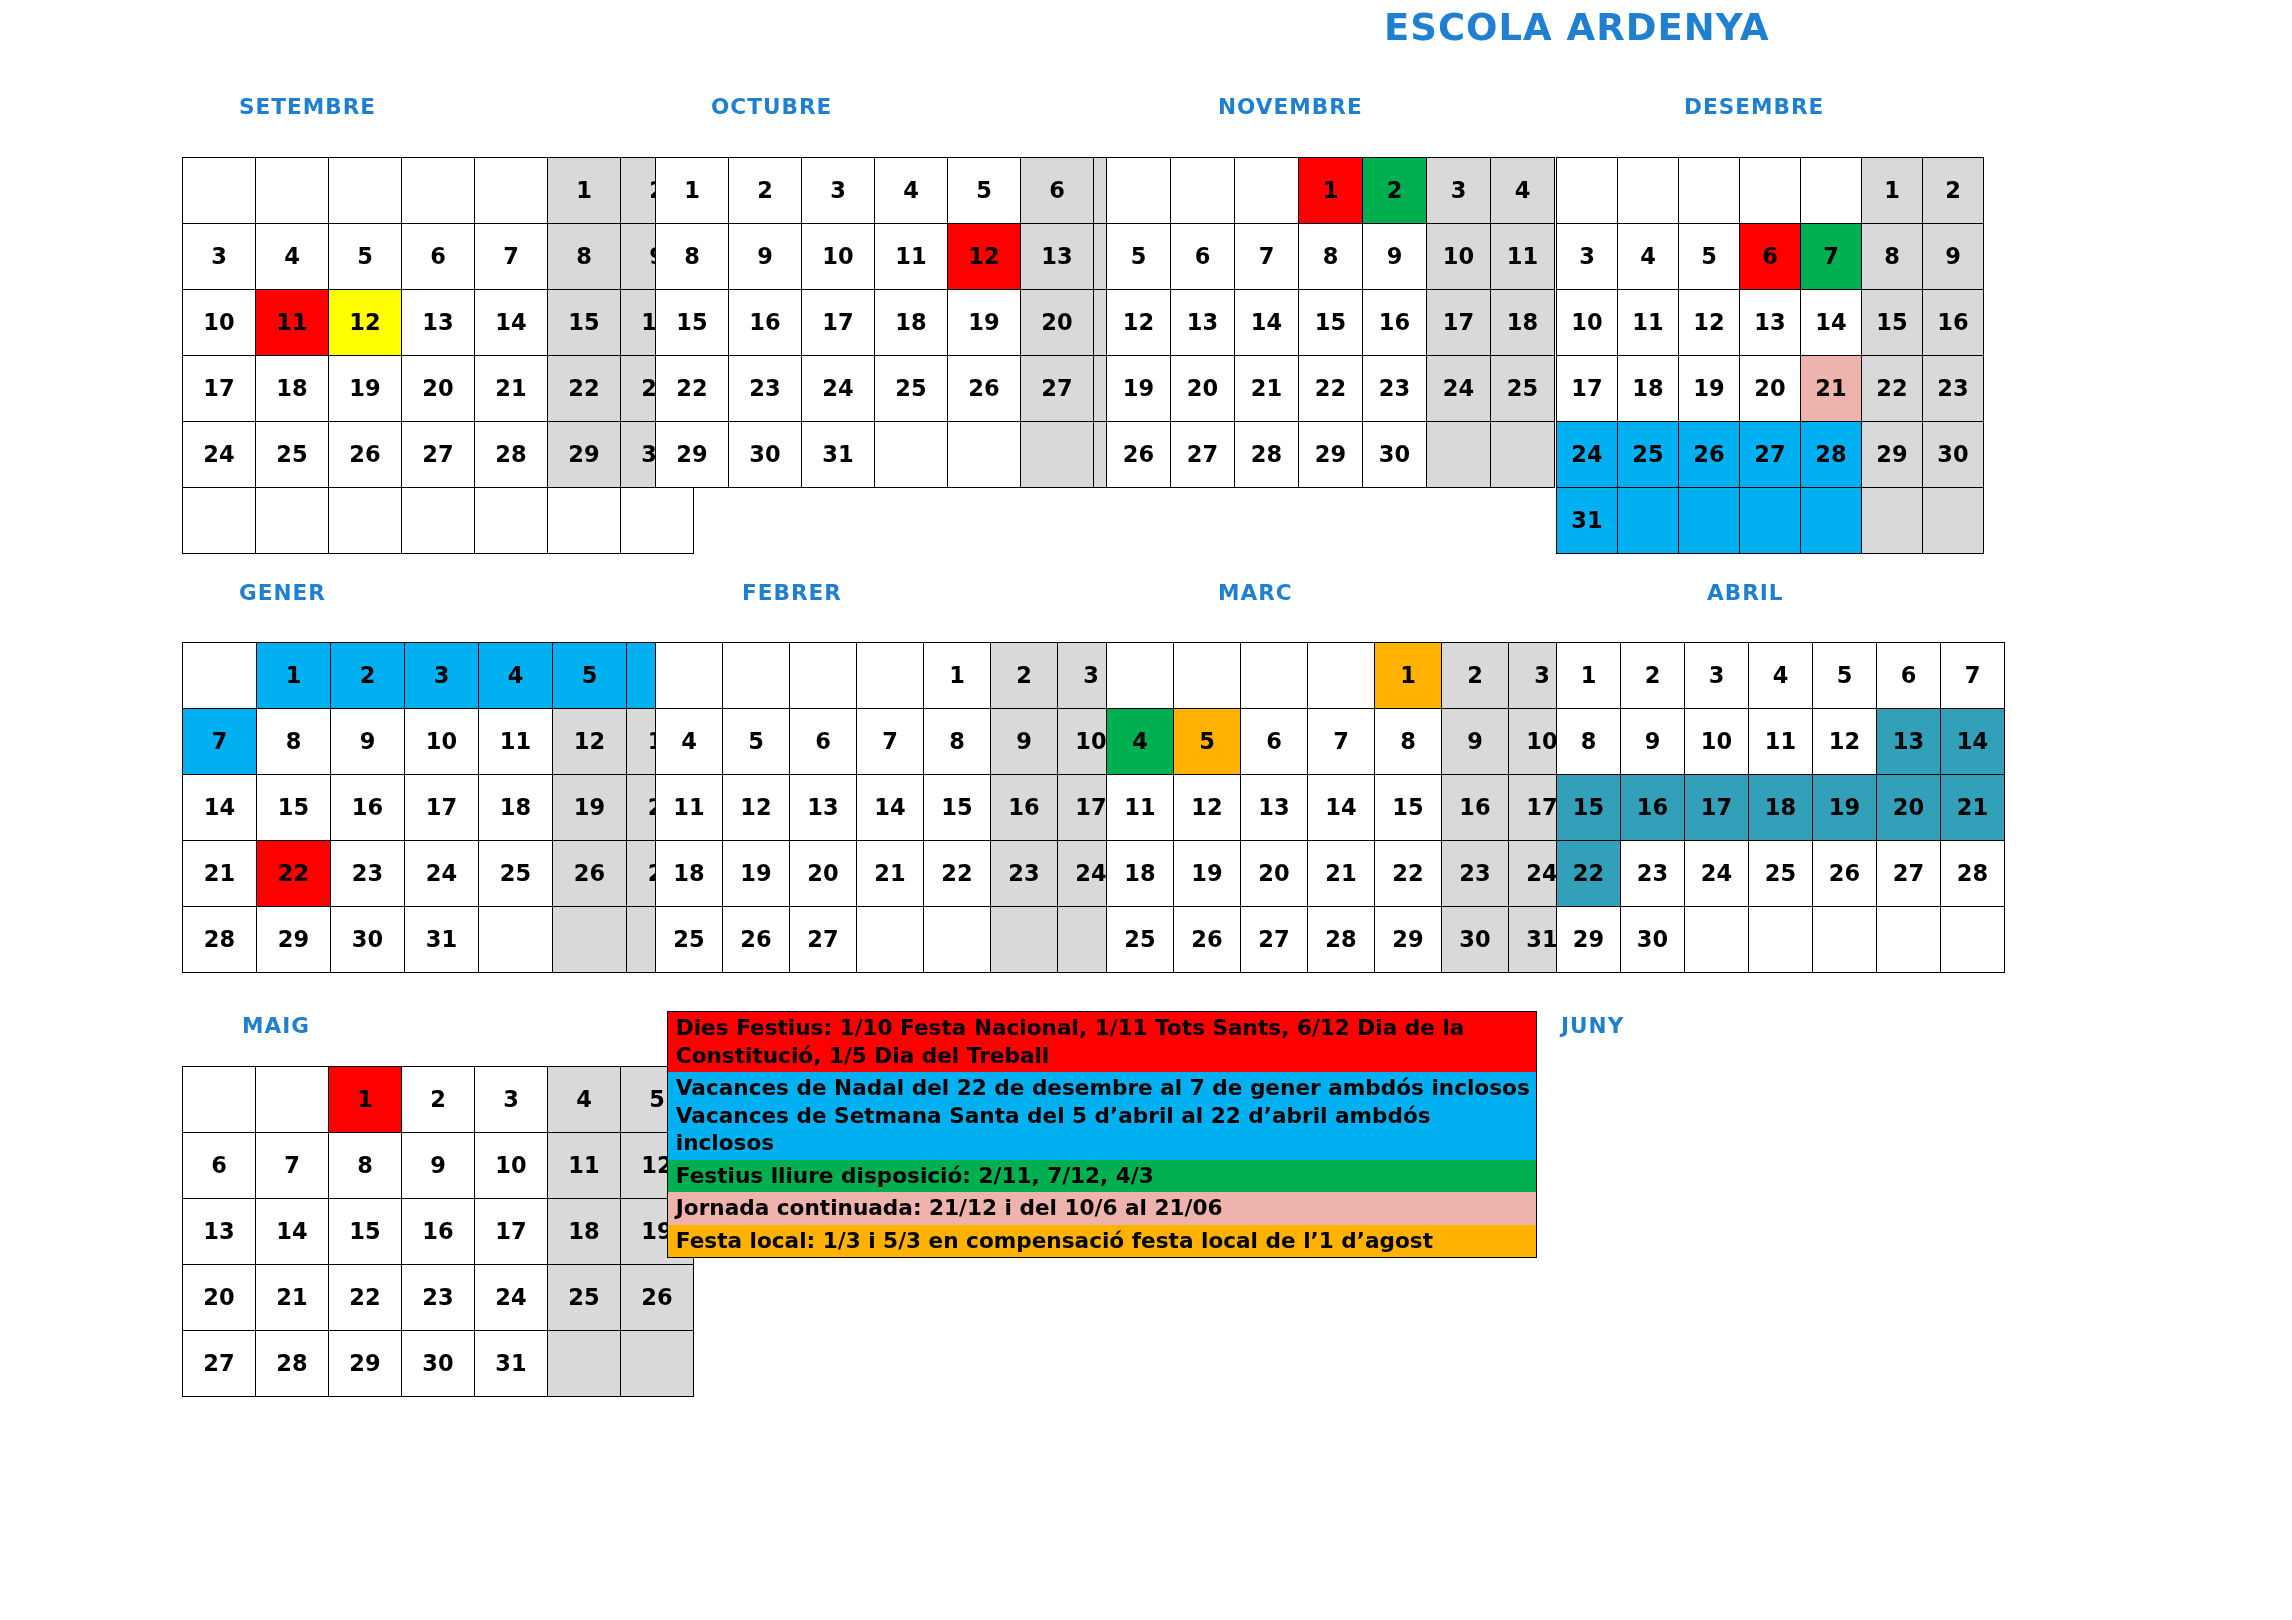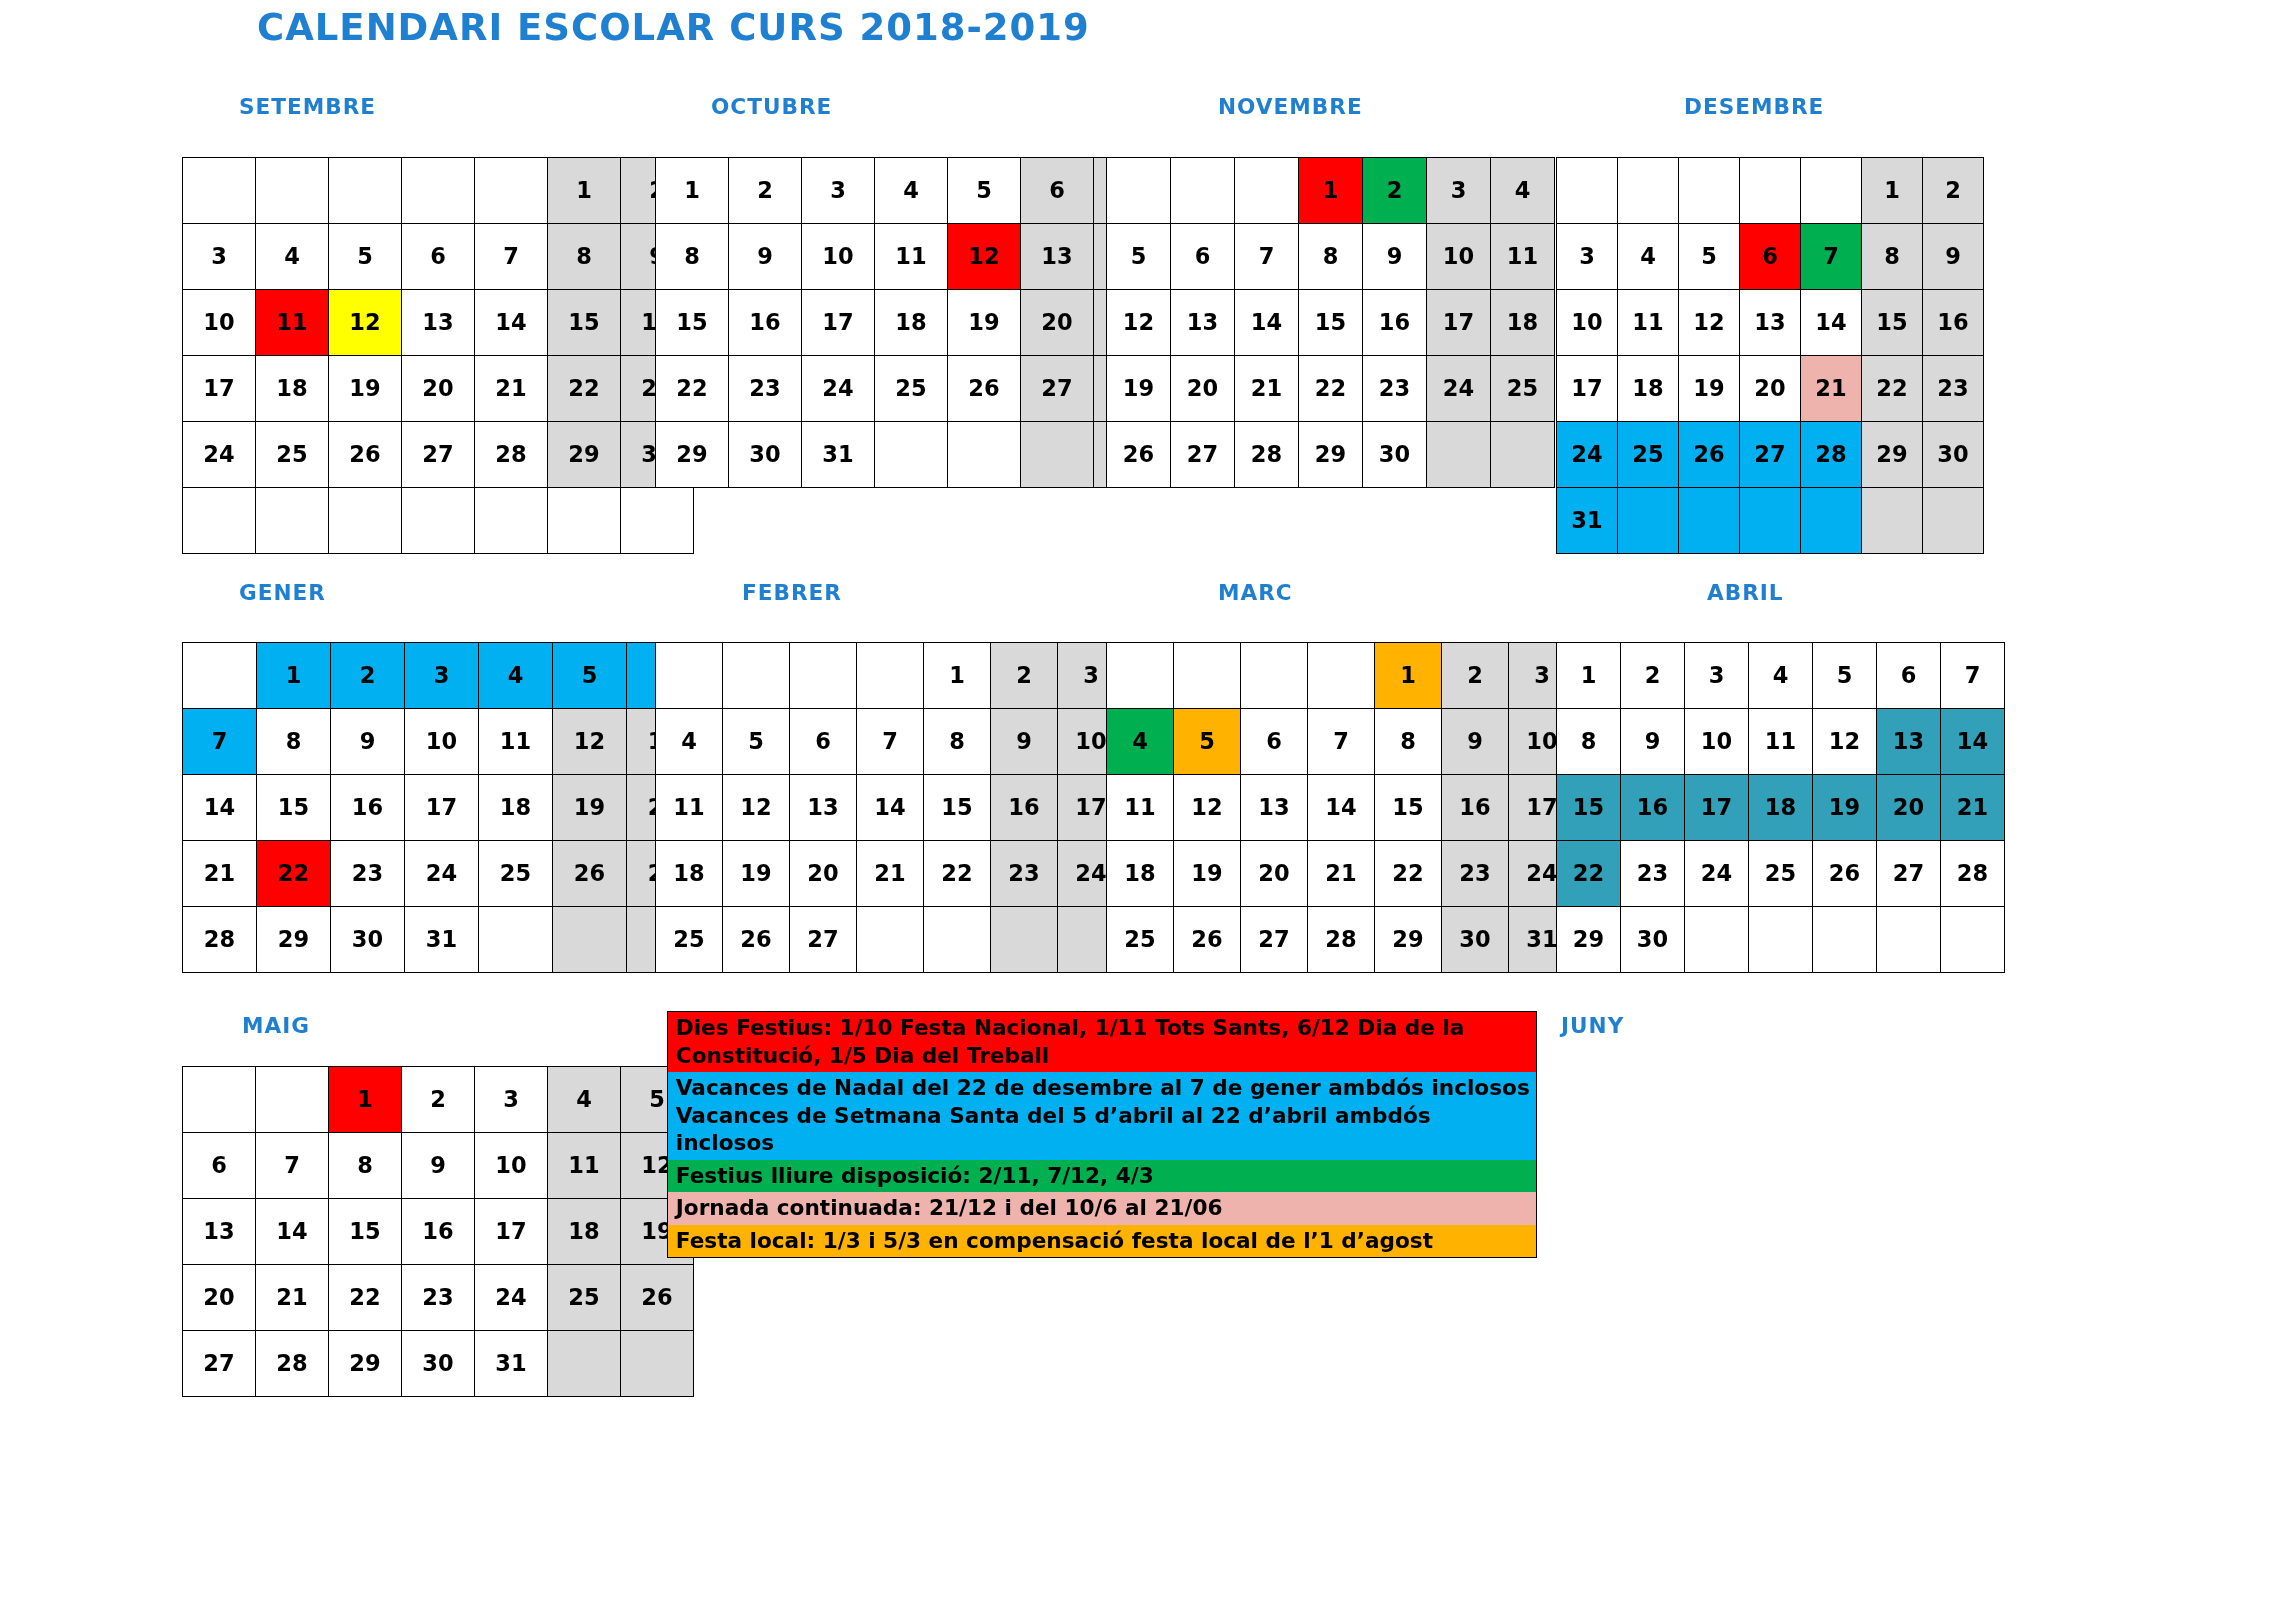--- a/index.html
+++ b/index.html
@@ -84,7 +84,6 @@
 <body>
 
 <div class="title-row">
-  <div class="main-title">CALENDARI ESCOLAR CURS 2018-2019</div>
 </div>
 
 <div class="month-label" style="left:239px;top:94px;">SETEMBRE</div>

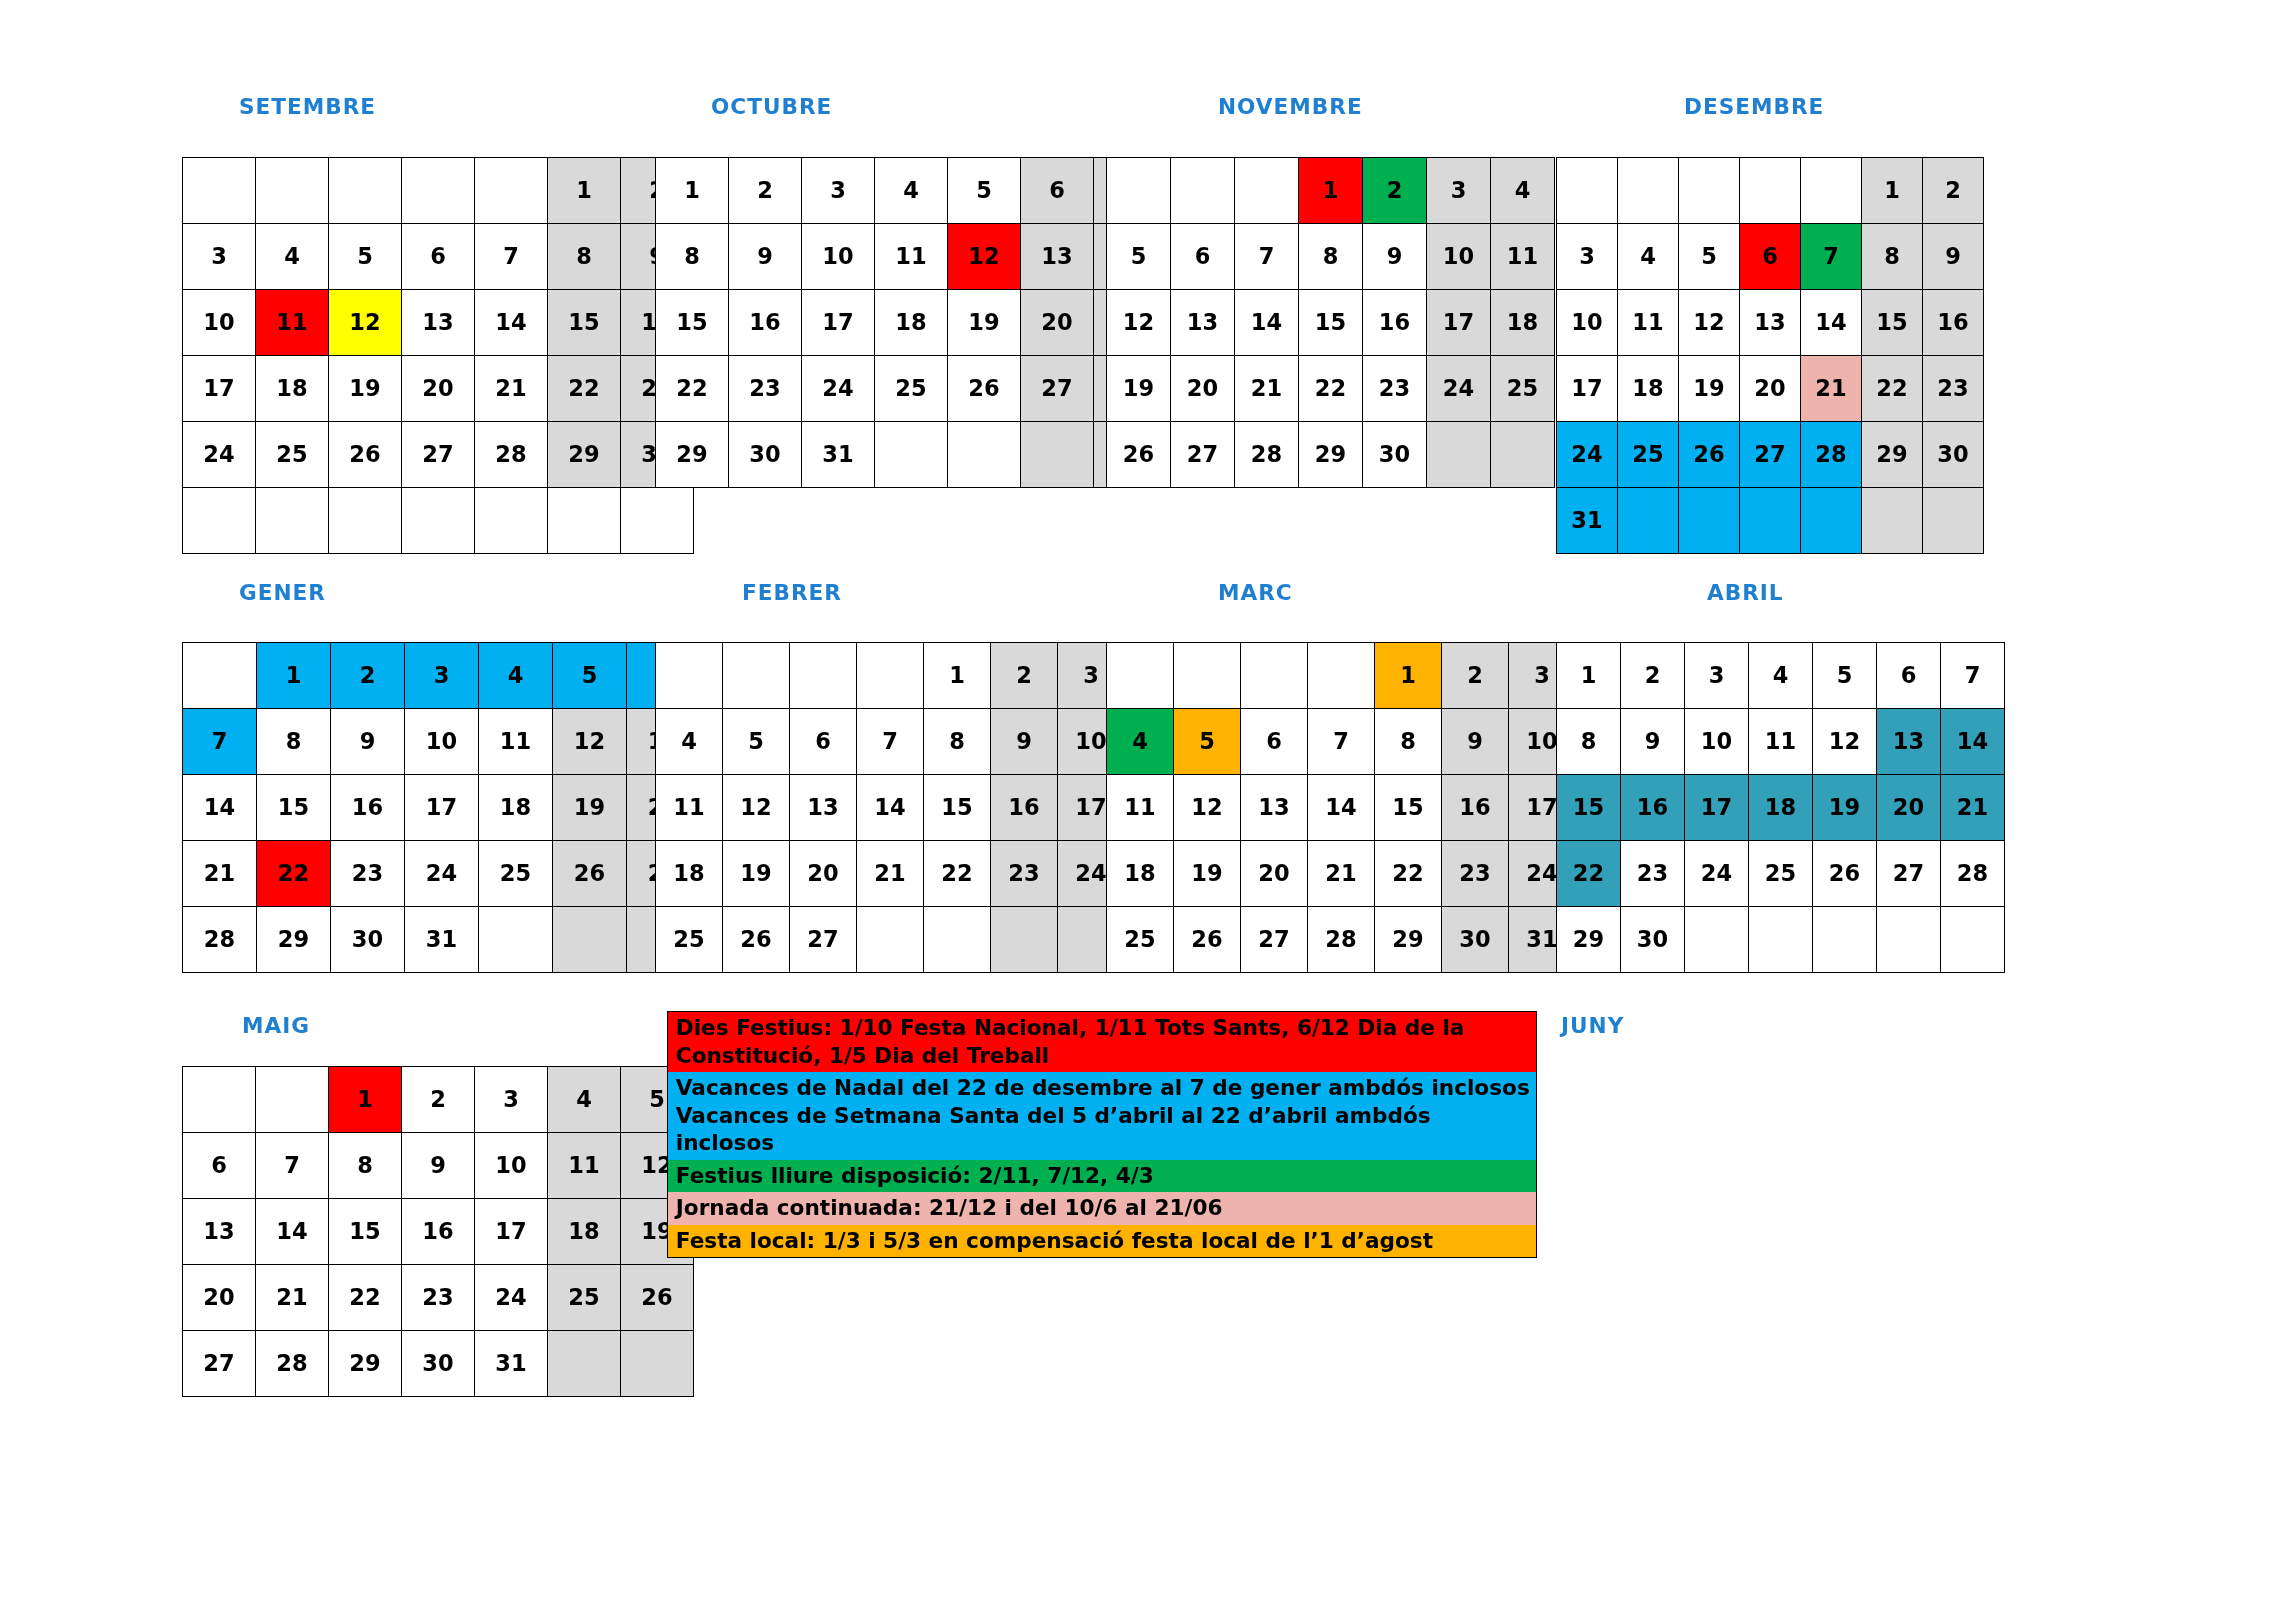--- a/index.html
+++ b/index.html
@@ -84,6 +84,7 @@
 <body>
 
 <div class="title-row">
+  <div class="school-title">ESCOLA ARDENYA</div>
 </div>
 
 <div class="month-label" style="left:239px;top:94px;">SETEMBRE</div>

